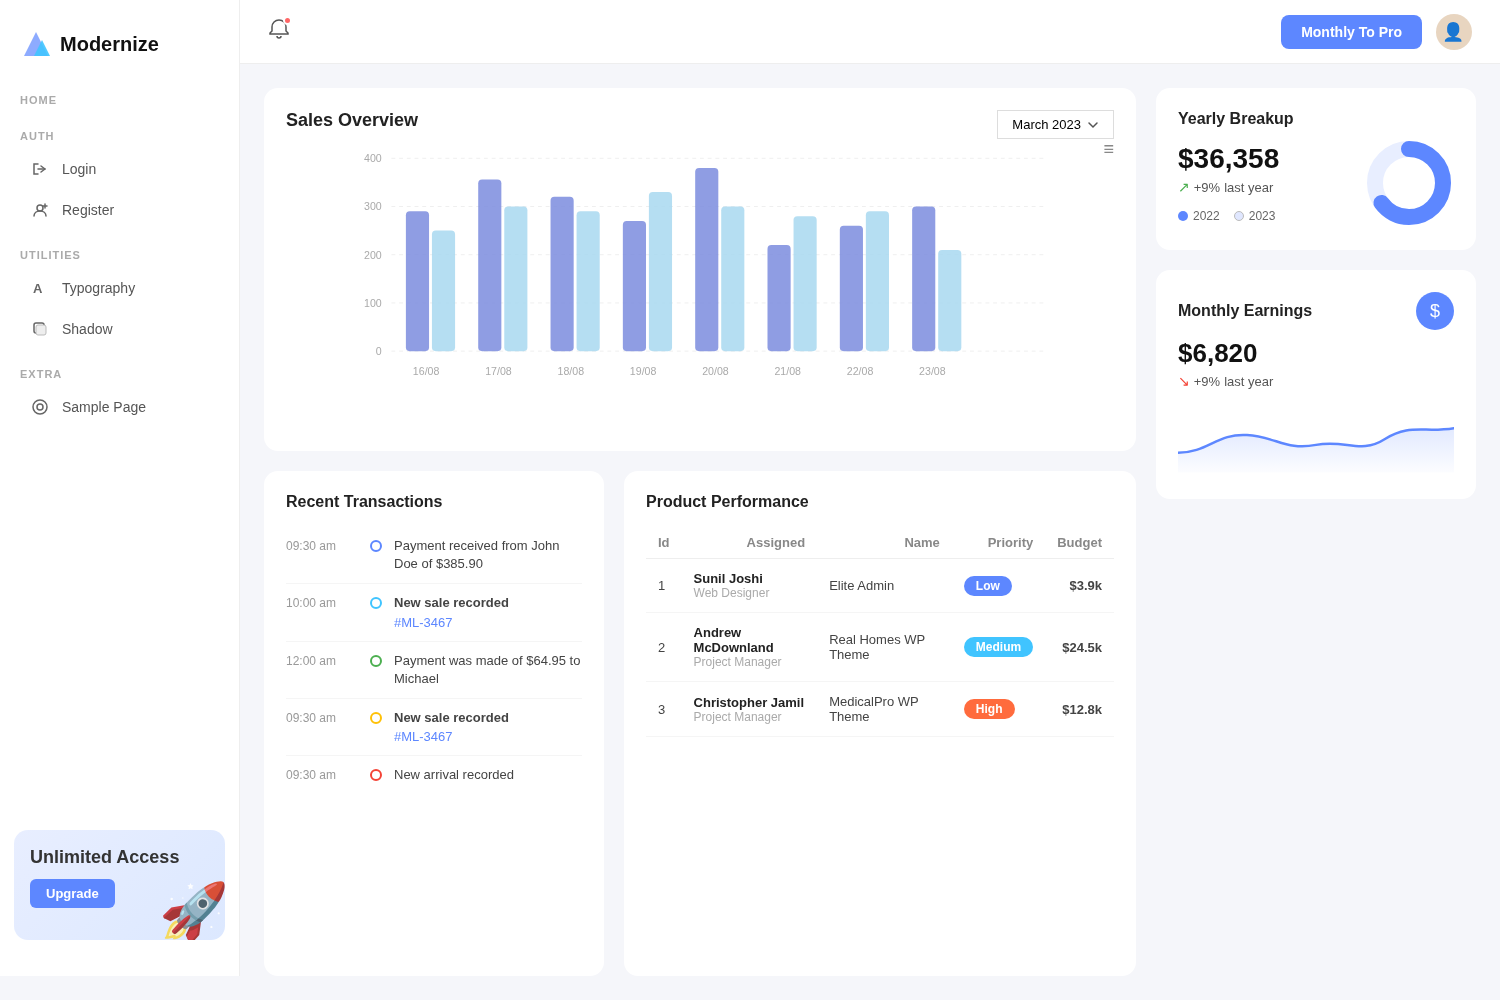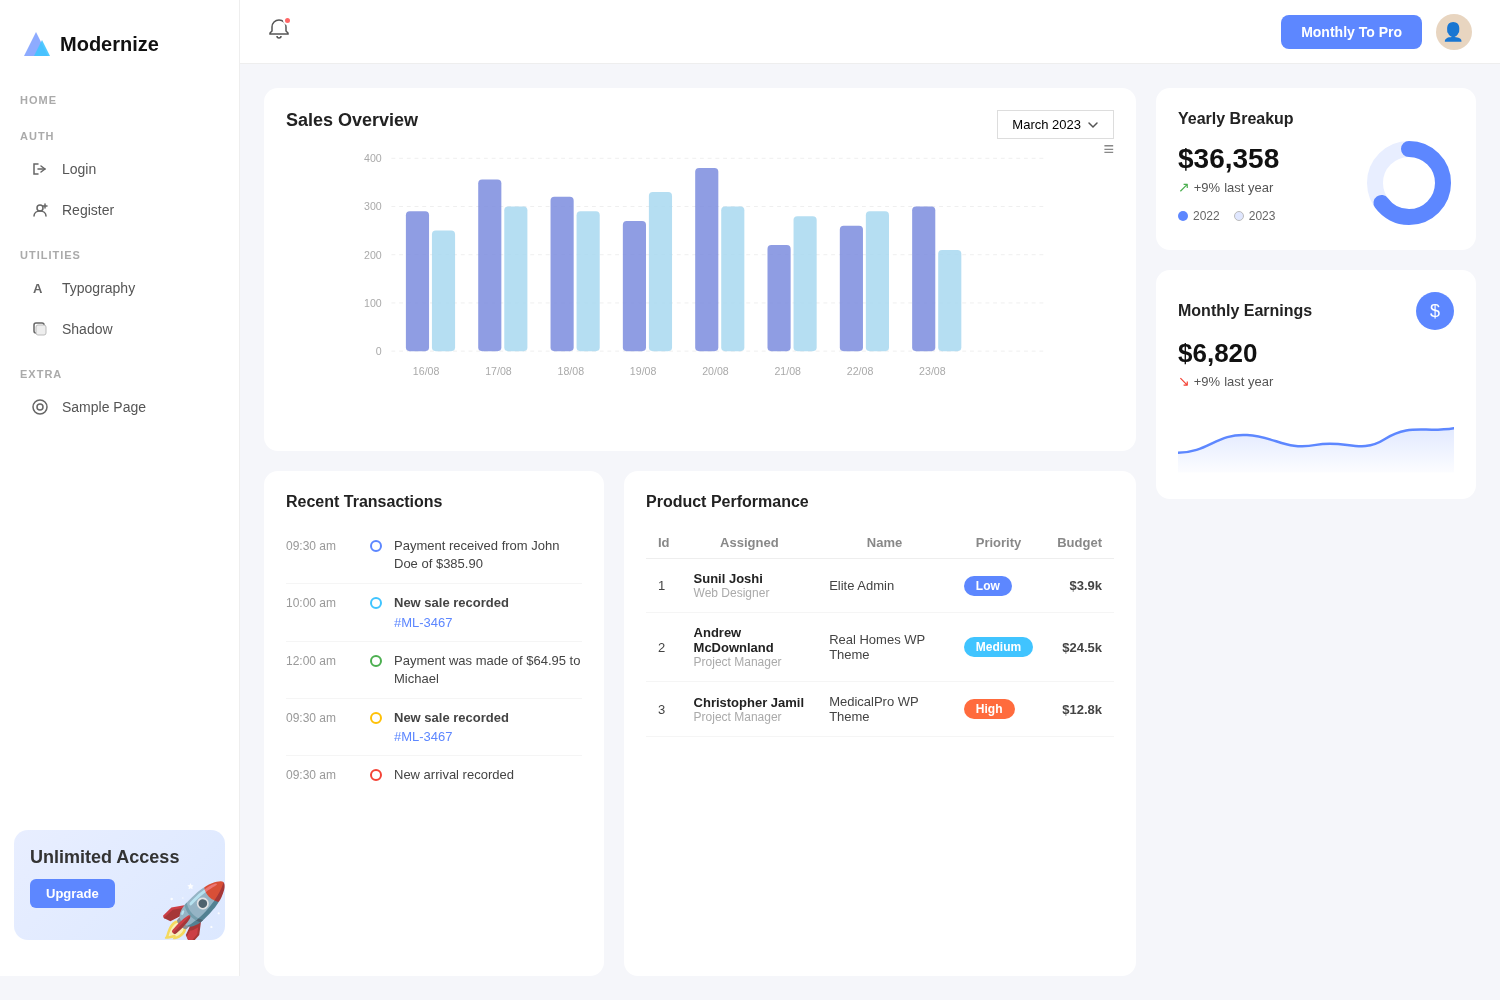--- a/index.html
+++ b/index.html
@@ -109,7 +109,7 @@
 
     
     .product-table { width: 100%; border-collapse: collapse; }
-    .product-table th { font-size: 13px; font-weight: 600; color: #888; padding: 8px 12px; text-align: center; border-bottom: 1px solid #eee; }
+    .product-table th { font-size: 13px; font-weight: 600; color: #888; padding: 8px 12px; text-align: right; border-bottom: 1px solid #eee; }
     .product-table td { font-size: 13px; color: #444; padding: 12px 12px; border-bottom: 1px solid #f5f5f5; vertical-align: middle; }
     .product-table td:last-child { text-align: right; font-weight: 700; }
     .assigned-name { font-weight: 600; color: #222; font-size: 13px; }

